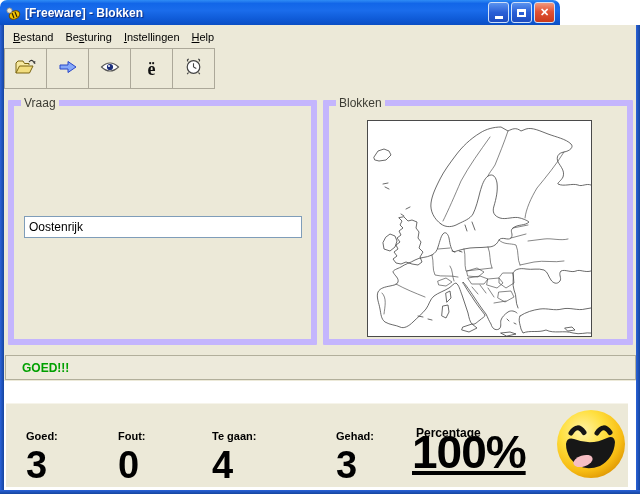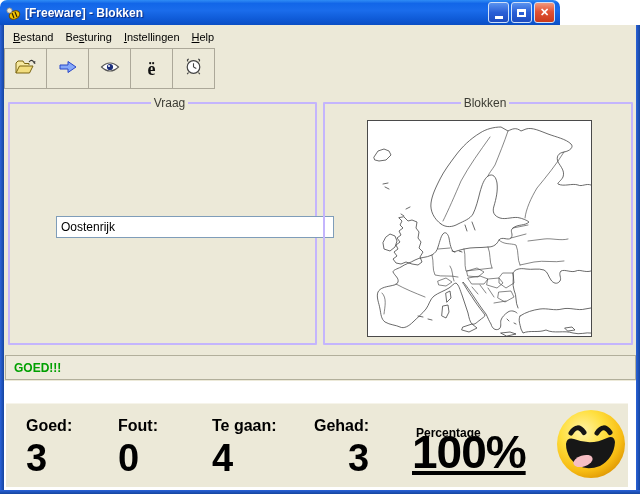--- a/index.html
+++ b/index.html
@@ -40,7 +40,7 @@
   .echar{font-family:"Liberation Serif",serif;font-size:18px;font-weight:bold;color:#111;line-height:1;}
 
   
-  fieldset.gb{position:absolute;margin:0;padding:0;border:2px solid #c4b5fd;border-radius:1px;text-align:center;}
+  fieldset.gb{position:absolute;margin:0;padding:0;border:6px solid #c4b5fd;border-radius:1px;}
   fieldset.gb legend{font-size:12px;color:#3c3c34;padding:0 3px;margin-left:7px;}
   .gb.vraag{left:8px;top:96px;width:309px;height:249px;box-sizing:border-box;}
   .gb.antwoord{left:323px;top:96px;width:310px;height:249px;box-sizing:border-box;}

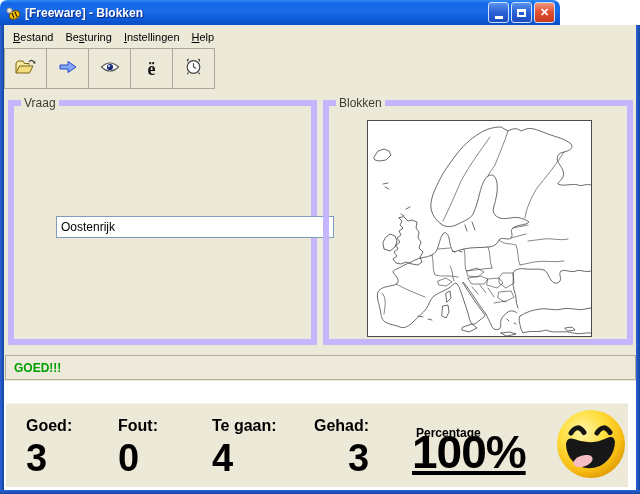--- a/index.html
+++ b/index.html
@@ -47,7 +47,7 @@
 
   .answer-input{position:absolute;left:24px;top:216px;width:278px;height:22px;box-sizing:border-box;
     border:1px solid #7F9DB9;background:#fff;font-family:"Liberation Sans",sans-serif;font-size:12px;
-    padding:2px 4px;color:#000;margin-left:32px;}
+    padding:2px 4px;color:#000;}
 
   .map-box{position:absolute;left:367px;top:120px;width:223px;height:215px;background:#fff;
     border:1px solid #4a4a4a;box-sizing:content-box;}

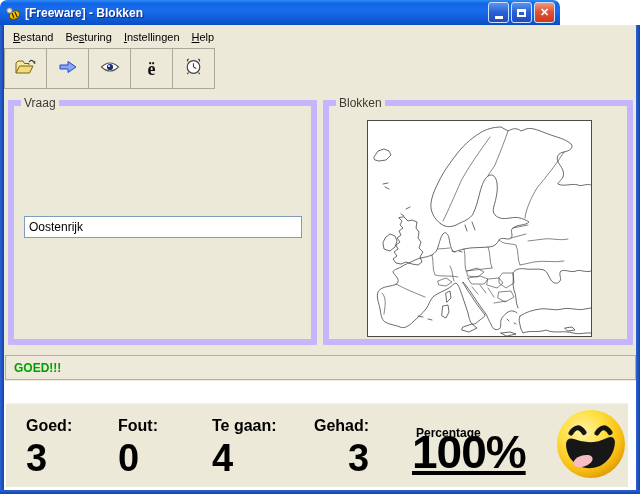--- a/index.html
+++ b/index.html
@@ -55,7 +55,7 @@
 
   
   .status-panel{position:absolute;left:5px;top:355px;width:631px;height:25px;box-sizing:border-box;
-    background:#EDEADB;border:1px solid #B2AF9B;display:flex;align-items:center;padding-left:8px;}
+    background:#EDEADB;border:1px solid #B2AF9B;display:flex;align-items:center;padding-left:16px;}
   .status-msg{color:#00A000;font-size:12px;font-weight:bold;}
 
   .bottom-white{position:absolute;left:4px;top:381px;width:632px;height:109px;background:#fff;}

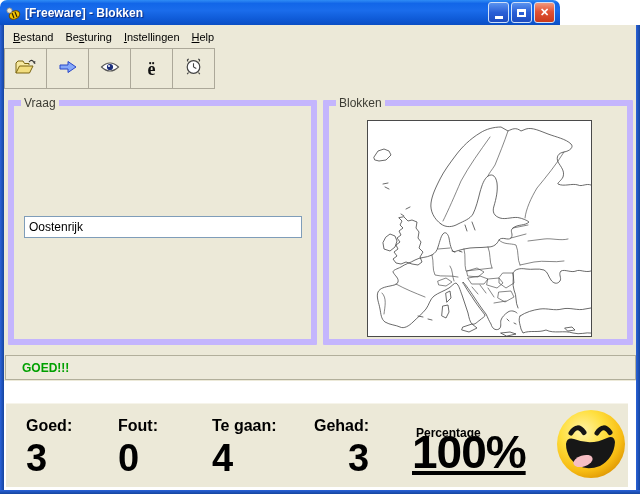--- a/index.html
+++ b/index.html
@@ -64,7 +64,7 @@
   .stats-panel{position:absolute;left:6px;top:403px;width:622px;height:83px;background:#ECE9D8;
     border-top:1px solid #f6f4ea;}
   .stat{position:absolute;top:13px;}
-  .stat-label{font-size:16px;font-weight:bold;color:#000;}
+  .stat-label{font-size:11px;font-weight:bold;color:#000;margin-top:13px;}
   .stat-value{font-size:38px;font-weight:bold;color:#000;line-height:1;margin-top:4px;}
   .stat.s0{left:20px;} .stat.s1{left:112px;} .stat.s2{left:206px;} .stat.s3{left:308px;text-align:right;}
   .pct-label{position:absolute;left:410px;top:22px;font-size:12px;font-weight:bold;}

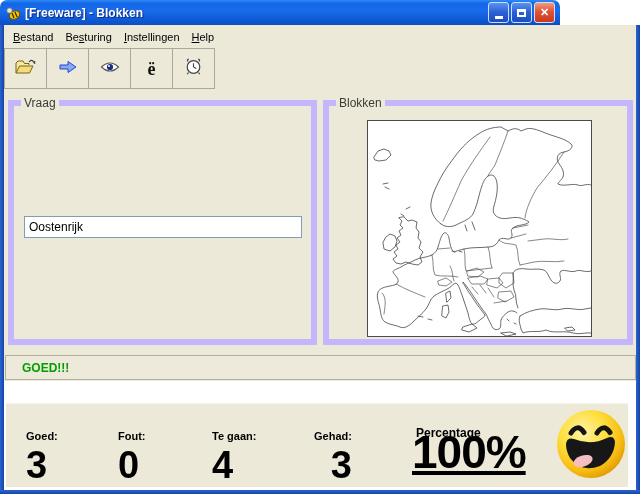--- a/index.html
+++ b/index.html
@@ -66,7 +66,7 @@
   .stat{position:absolute;top:13px;}
   .stat-label{font-size:11px;font-weight:bold;color:#000;margin-top:13px;}
   .stat-value{font-size:38px;font-weight:bold;color:#000;line-height:1;margin-top:4px;}
-  .stat.s0{left:20px;} .stat.s1{left:112px;} .stat.s2{left:206px;} .stat.s3{left:308px;text-align:right;}
+  .stat.s0{left:20px;} .stat.s1{left:112px;} .stat.s2{left:206px;} .stat.s3{left:330px;}
   .pct-label{position:absolute;left:410px;top:22px;font-size:12px;font-weight:bold;}
   .pct-value{position:absolute;left:406px;top:25px;font-size:46px;font-weight:bold;line-height:1;letter-spacing:-1px;text-decoration:underline;}
   .smiley{position:absolute;left:548px;top:3px;width:74px;height:74px;}

